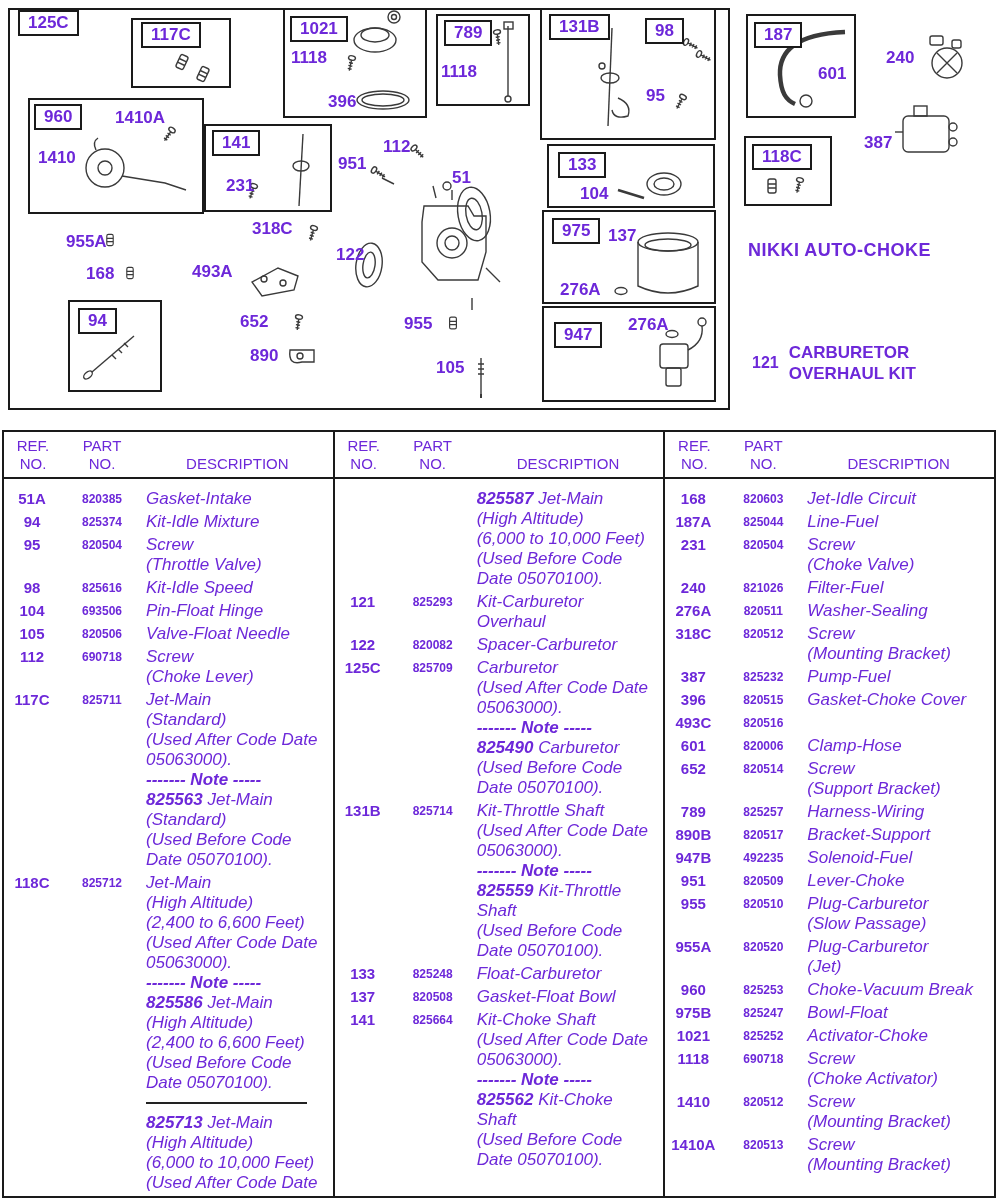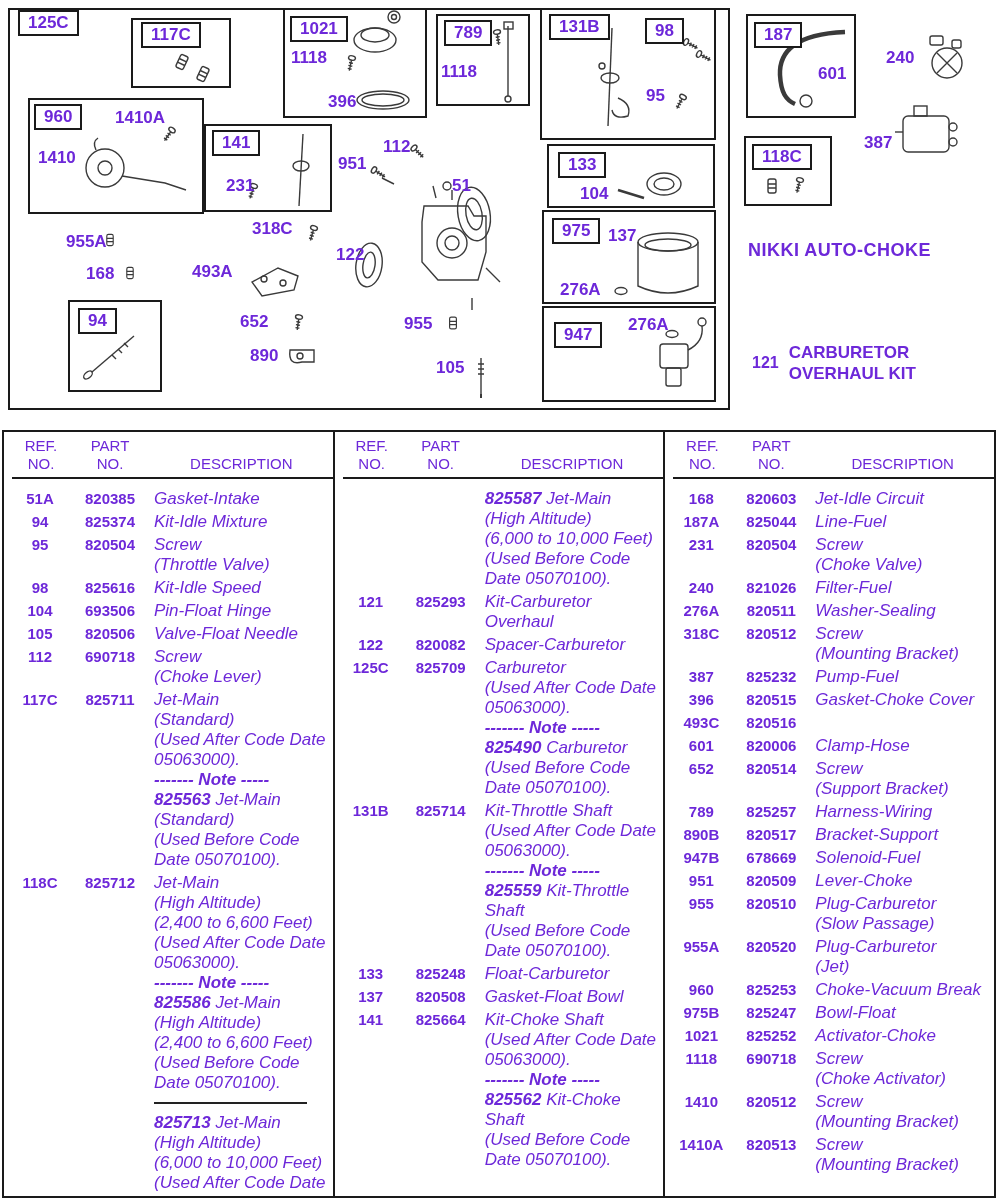--- a/index.html
+++ b/index.html
@@ -193,7 +193,7 @@
         <div class="dlabel" style="left: 226px; top: 176px;">231</div>
         <div class="dlabel" style="left: 338px; top: 154px;">951</div>
         <div class="dlabel" style="left: 383px; top: 137px;">112</div>
-        <div class="dlabel" style="left: 452px; top: 176px;">51</div>
+        <div class="dlabel" style="left: 452px; top: 168px;">51</div>
         <div class="dlabel boxed" style="left: 558px; top: 152px;">133</div>
         <div class="dlabel" style="left: 580px; top: 184px;">104</div>
         <div class="dlabel boxed" style="left: 752px; top: 144px;">118C</div>

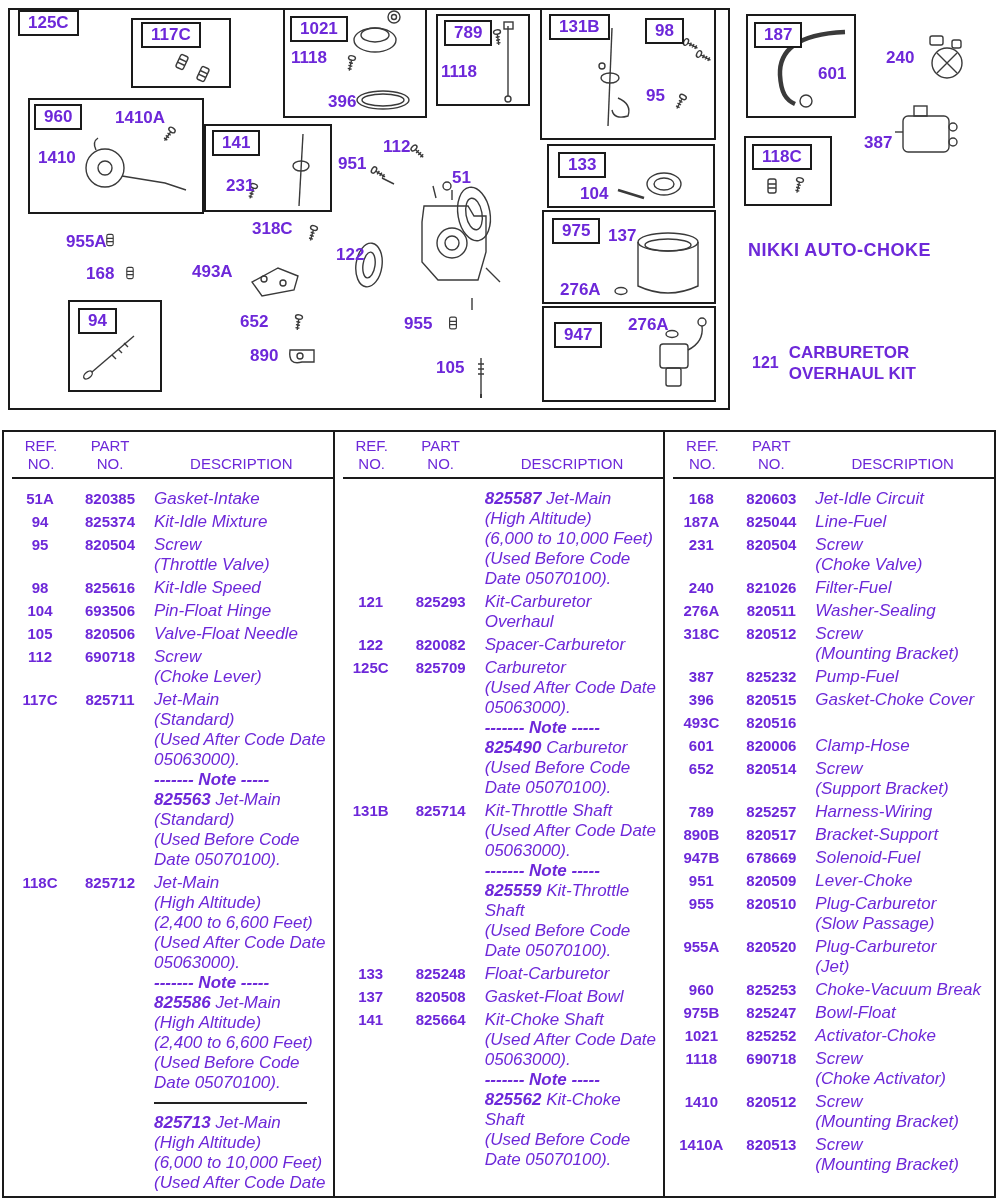--- a/index.html
+++ b/index.html
@@ -20,7 +20,7 @@
   
   .ptable{position:absolute;top:430px;left:2px;width:994px;height:768px;
           border:2px solid #1a1a1a;display:flex;box-sizing:border-box;background:#fff;}
-  .pcol{flex:1 1 0;border-right:2px solid #1a1a1a;display:flex;flex-direction:column;overflow:hidden;min-width:0;padding-left:8px;}
+  .pcol{flex:1 1 0;border-right:2px solid #1a1a1a;display:flex;flex-direction:column;overflow:hidden;min-width:0;}
   .pcol:last-child{border-right:none;}
   .phead{display:grid;grid-template-columns:58px 80px 1fr;align-items:end;
          border-bottom:2px solid #1a1a1a;padding:5px 0 4px;}

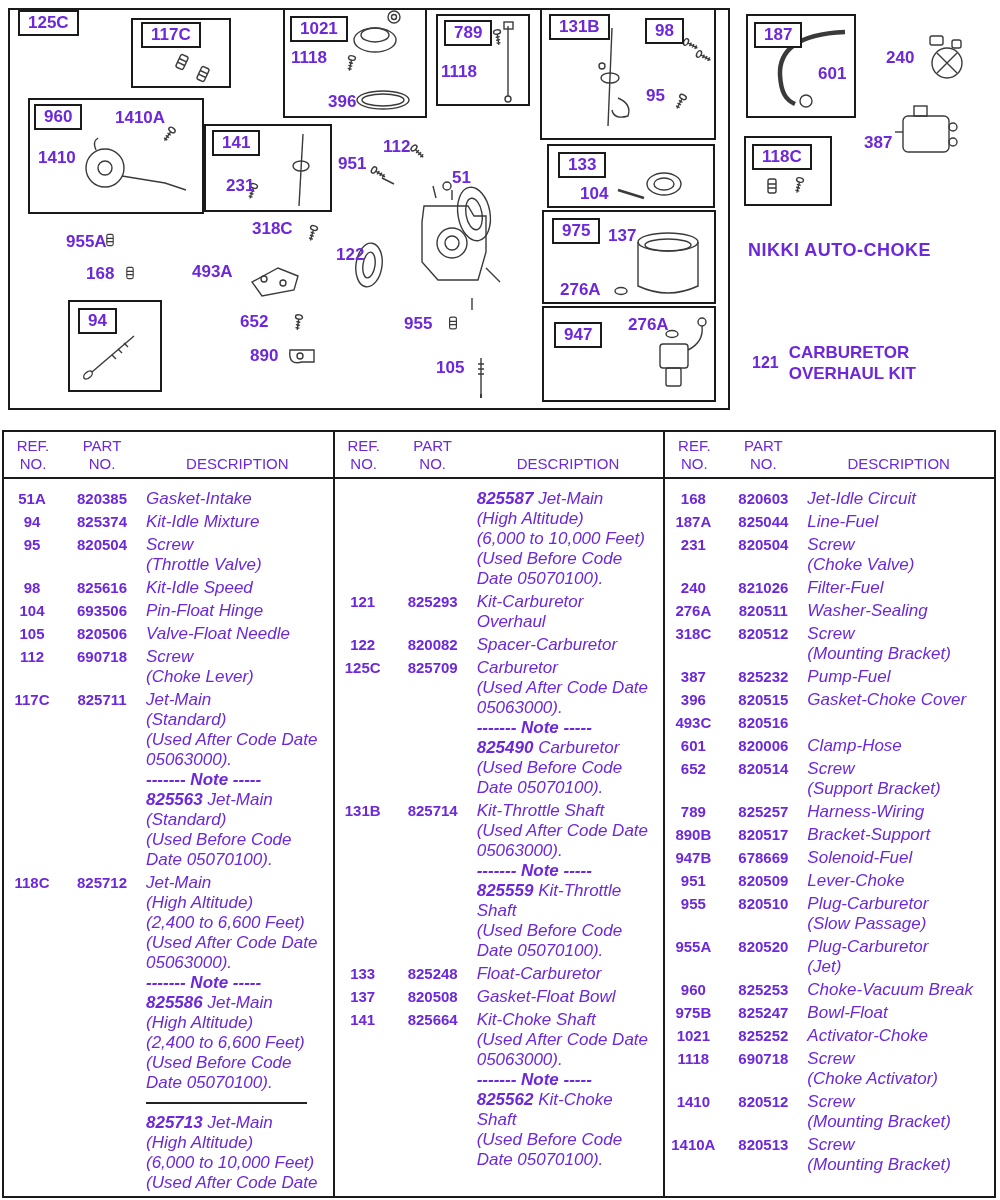--- a/index.html
+++ b/index.html
@@ -28,7 +28,7 @@
   .pbody{padding:10px 2px 0 0;}
   .prow{display:grid;grid-template-columns:58px 80px 1fr;margin-bottom:3px;}
   .pref{text-align:center;font-weight:bold;font-size:15px;line-height:20px;padding-right:2px;}
-  .ppart{text-align:center;font-weight:bold;font-size:15px;line-height:20px;}
+  .ppart{text-align:center;font-weight:bold;font-size:12px;line-height:20px;}
   .pdesc{font-size:17px;line-height:20px;white-space:nowrap;padding-left:4px;min-width:0;font-style:italic;}
   .dline b{font-weight:bold;}
   .dline.note{font-weight:bold;}

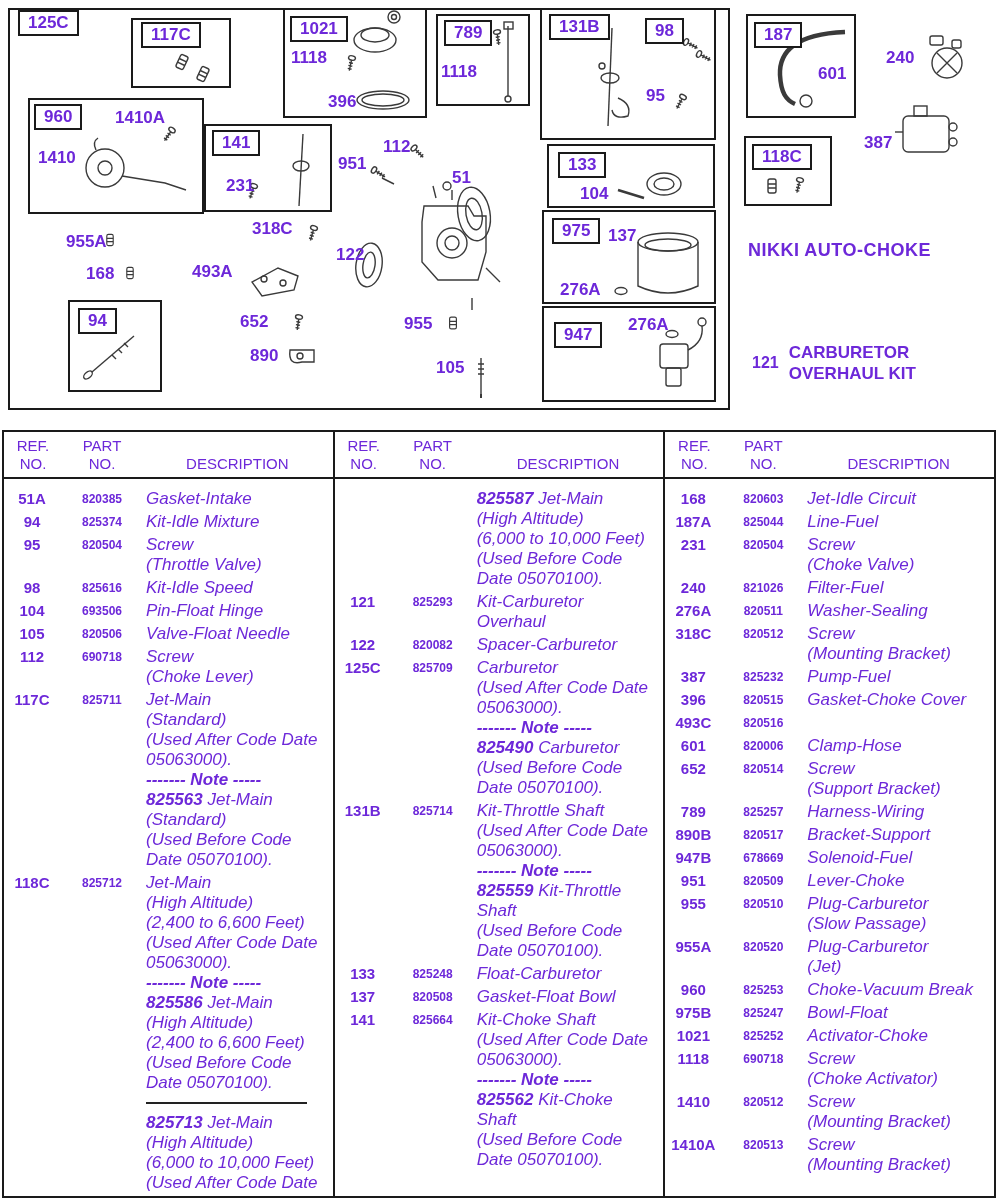--- a/index.html
+++ b/index.html
@@ -519,7 +519,7 @@
           </div>
           <div class="prow">
             <div class="pref">947B</div>
-            <div class="ppart">678669</div>
+            <div class="ppart">492235</div>
             <div class="pdesc">
               <div class="dline">Solenoid-Fuel</div>
             </div>

